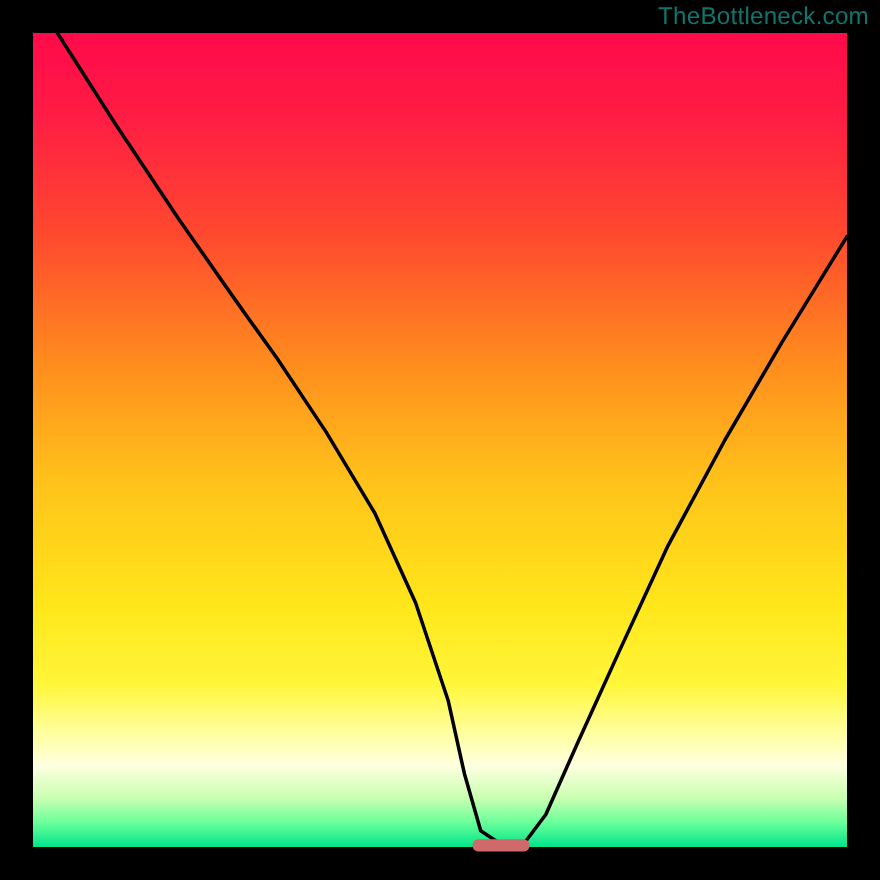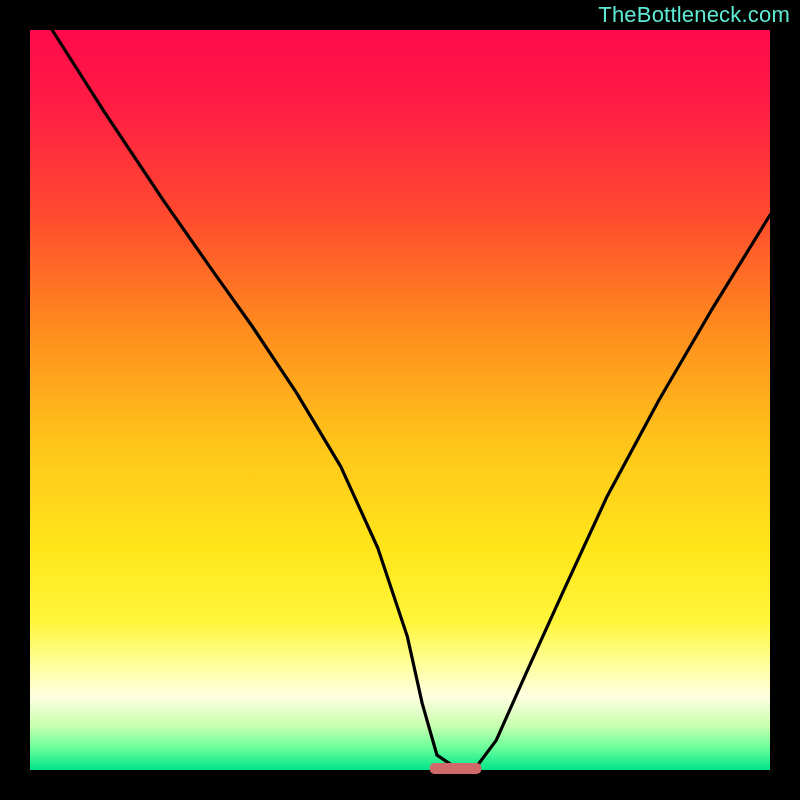--- a/index.html
+++ b/index.html
@@ -22,7 +22,7 @@
     position: absolute;
     top: 2px;
     right: 10px;
-    color: #5eead4;
+    color: #0f766e;
     font-size: 22px;
     font-weight: 400;
     letter-spacing: 0.2px;

